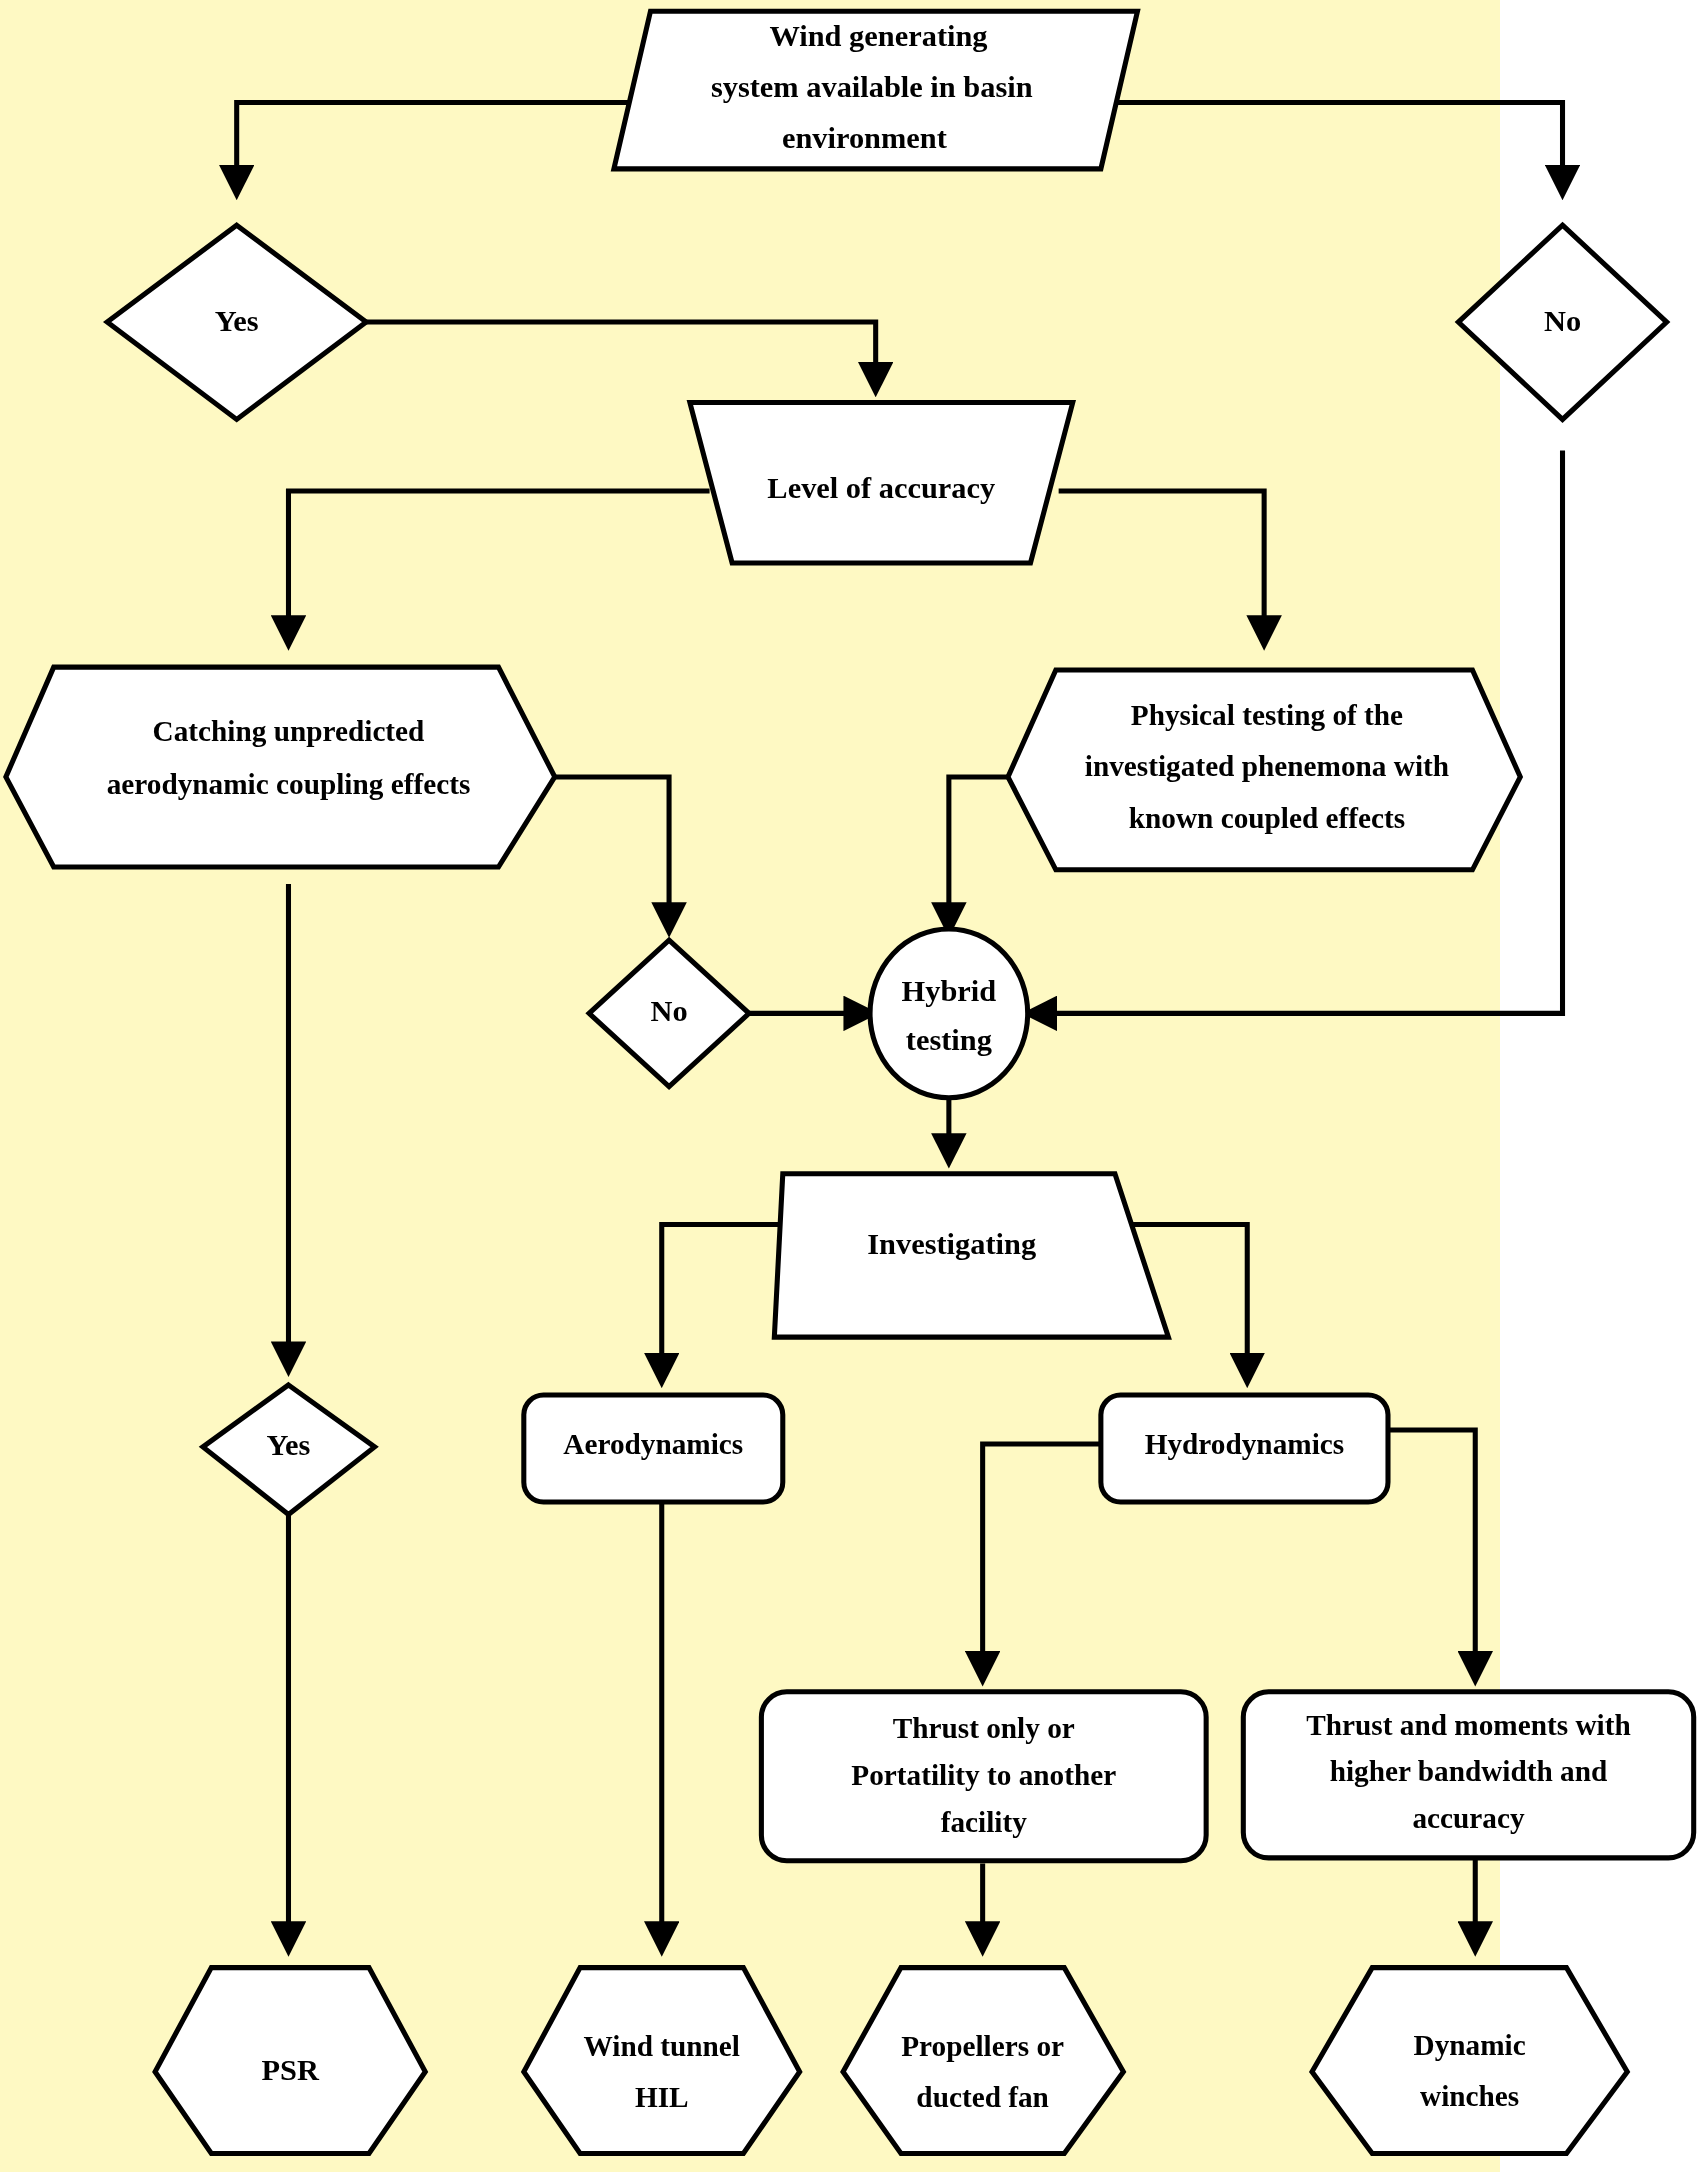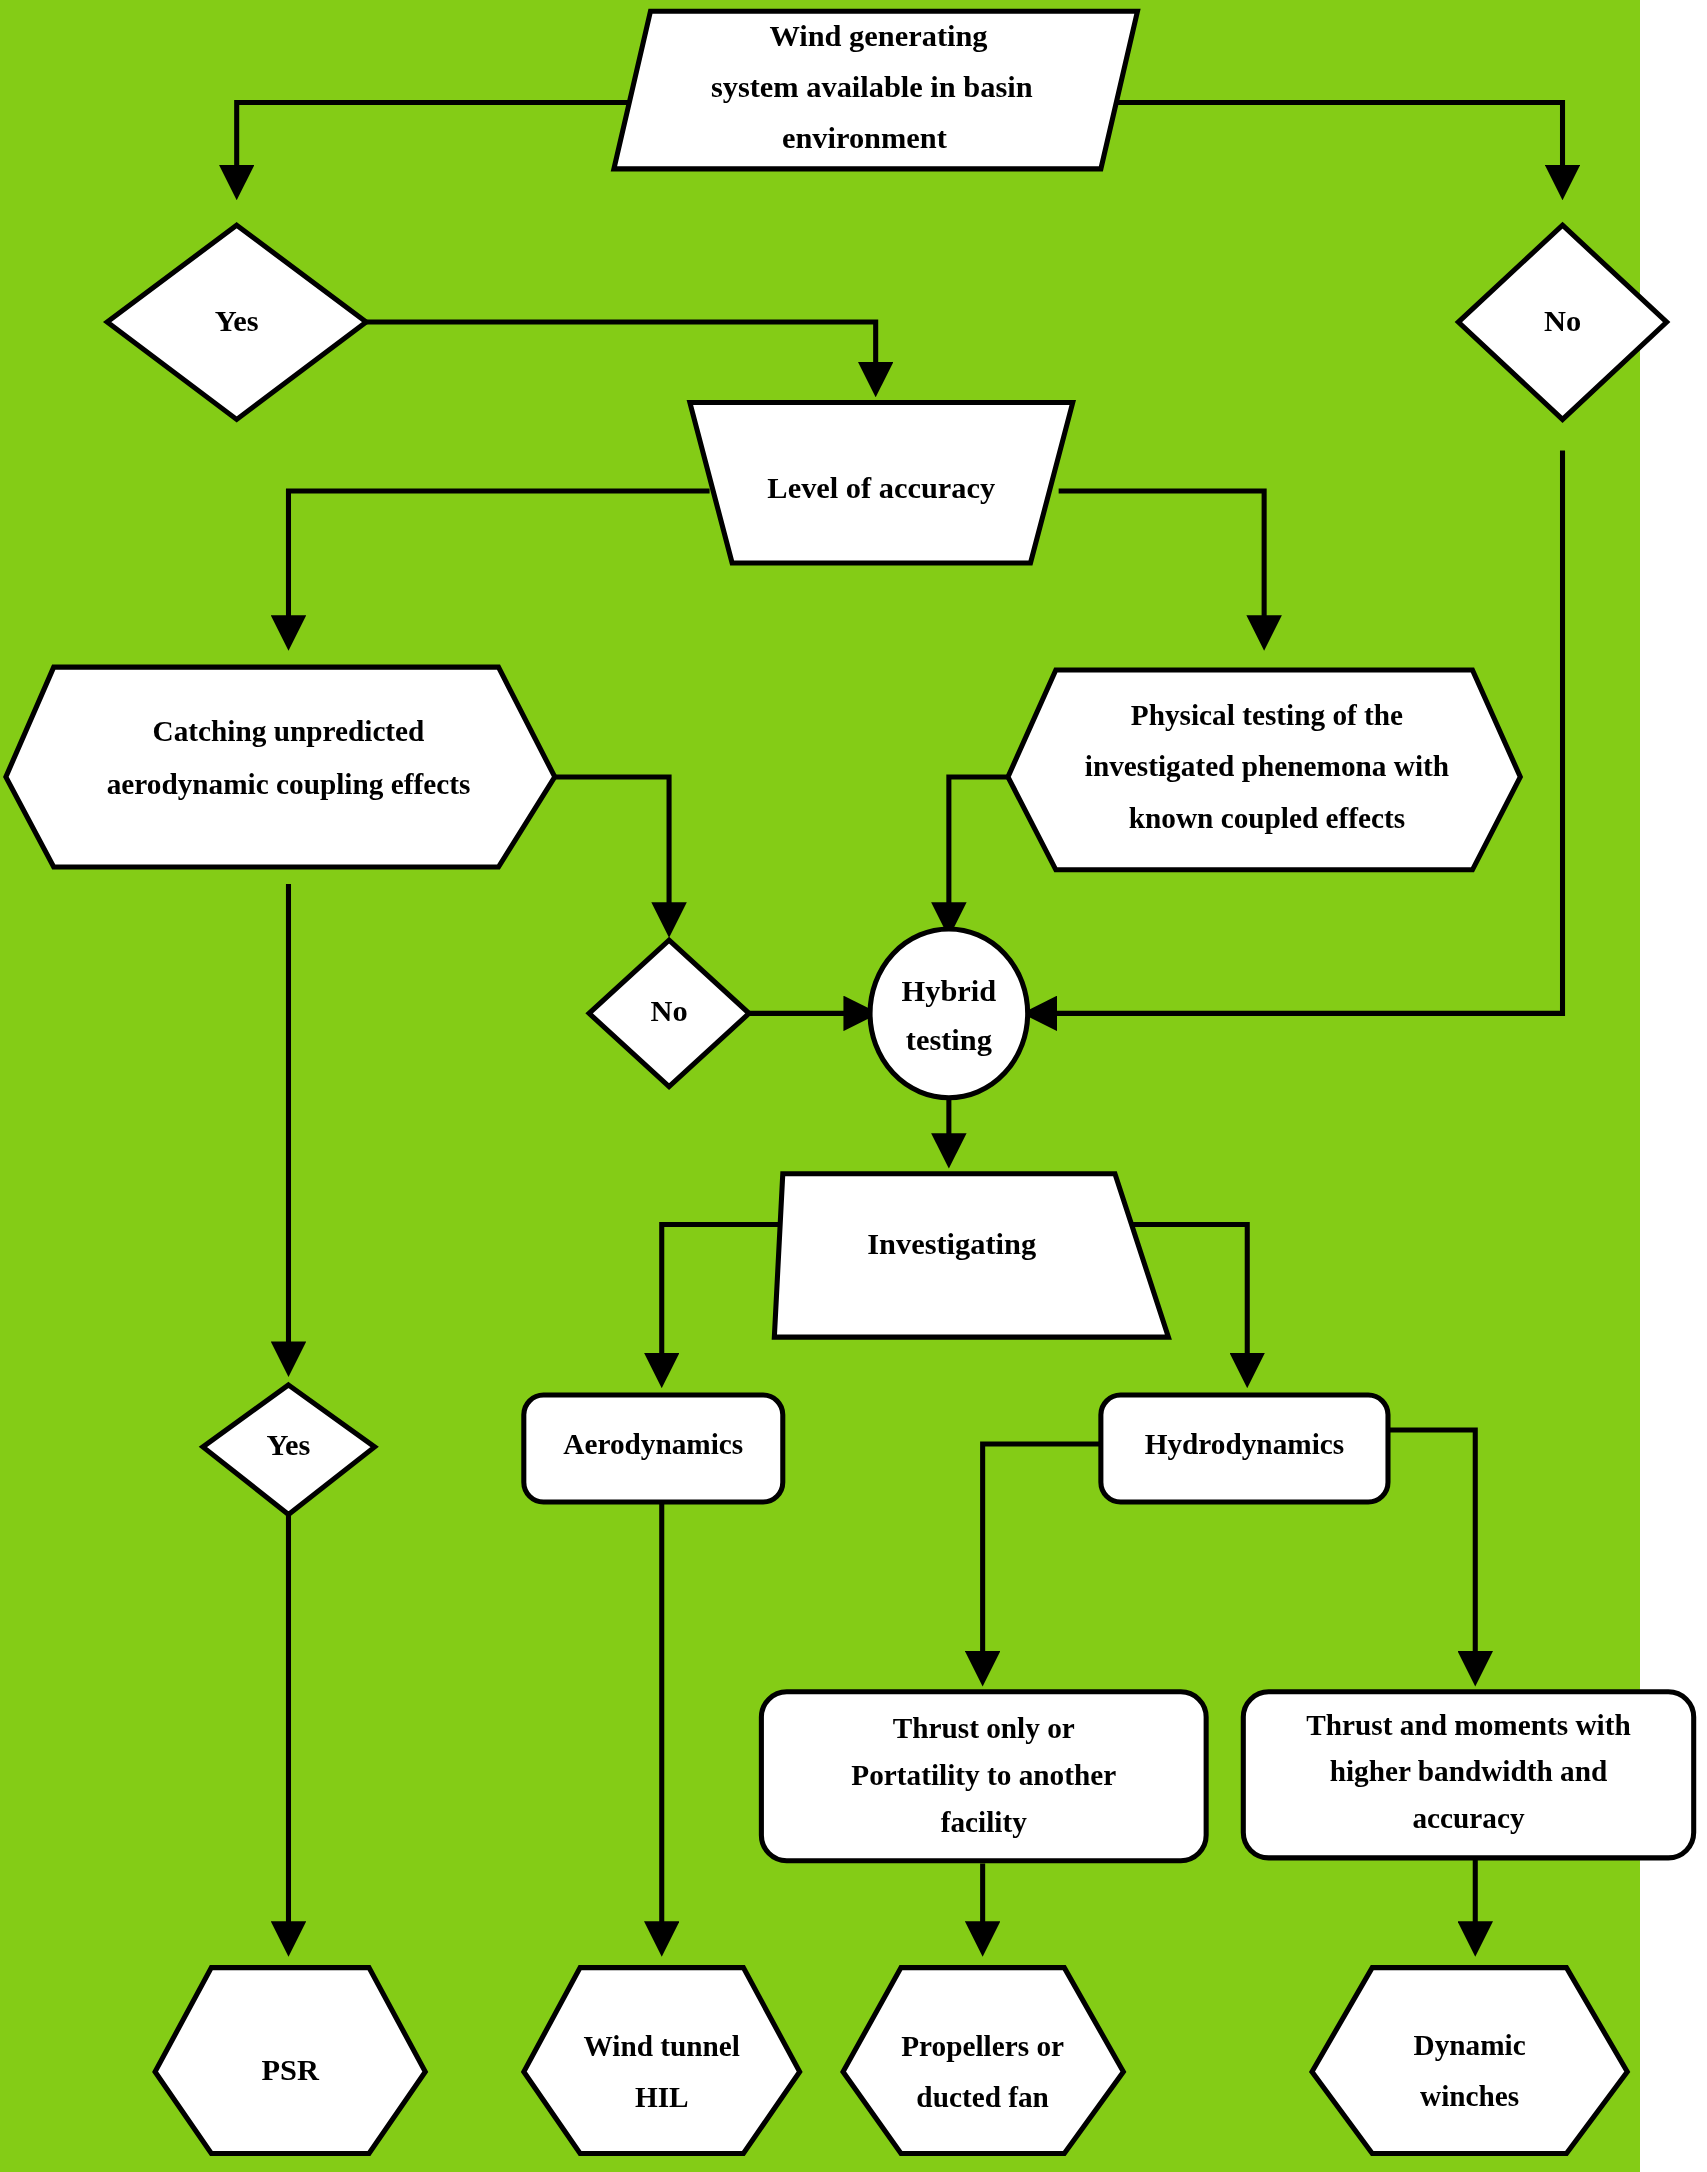--- a/index.html
+++ b/index.html
@@ -12,9 +12,9 @@
   }
   #flowchart-root {
     position: relative;
-    width: 1640px;
+    width: 1500px;
     height: 2172px;
-    background: #84cc16;
+    background: #fef9c3;
   }
   svg#flow-svg {
     display: block;

